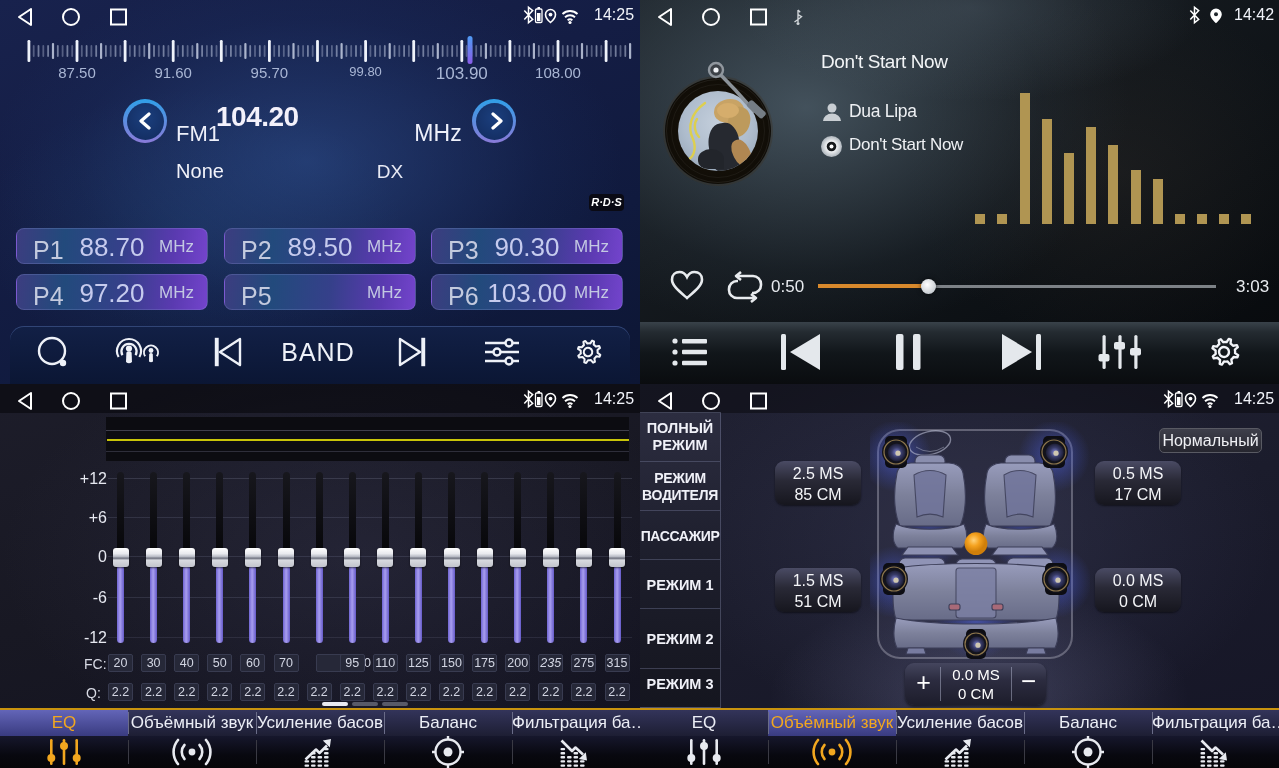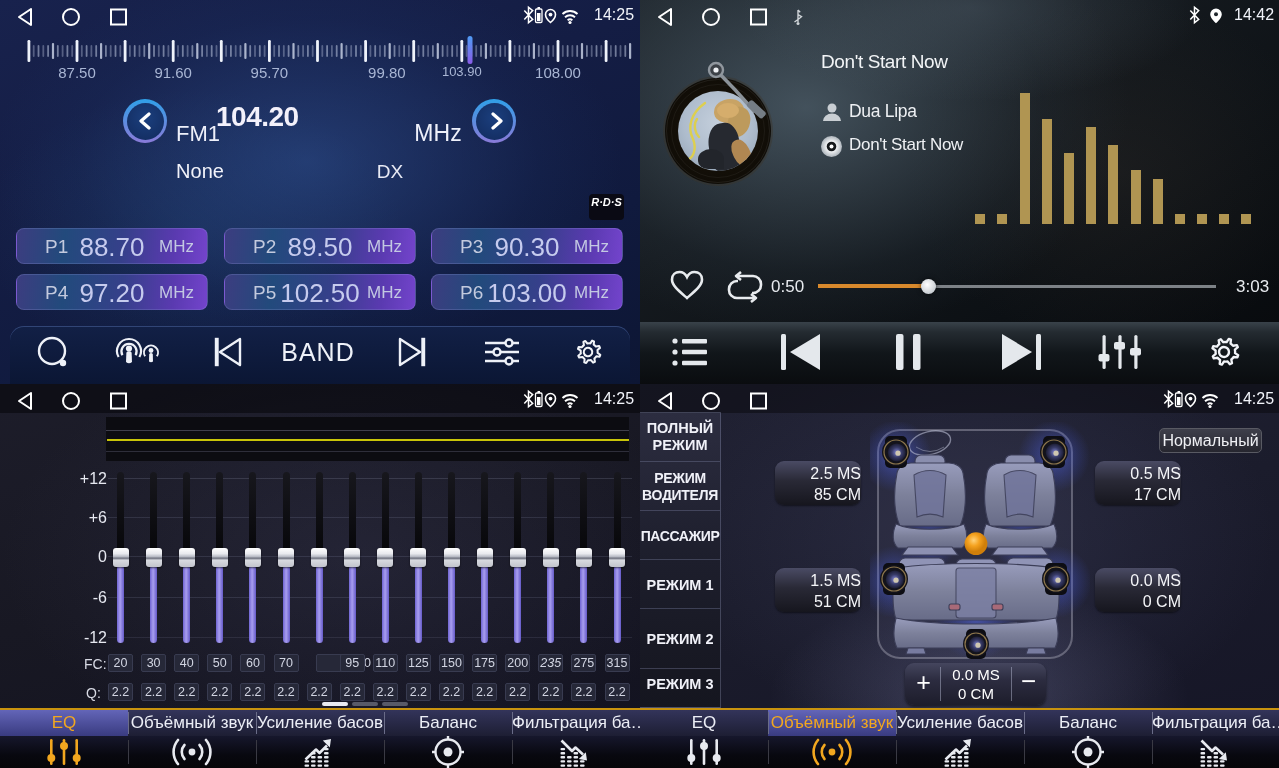--- a/index.html
+++ b/index.html
@@ -175,7 +175,7 @@
 <div class="abs" style="left:37px;top:64px;width:80px;text-align:center;font-size:15px;color:#a9b6d4">87.50</div>
 <div class="abs" style="left:133.2px;top:64px;width:80px;text-align:center;font-size:15px;color:#a9b6d4">91.60</div>
 <div class="abs" style="left:229.39999999999998px;top:64px;width:80px;text-align:center;font-size:15px;color:#a9b6d4">95.70</div>
-<div class="abs" style="left:325.6px;top:64px;width:80px;text-align:right;font-size:15px;color:#a9b6d4">99.80</div>
+<div class="abs" style="left:325.6px;top:64px;width:80px;text-align:center;font-size:13px;color:#a9b6d4">99.80</div>
 <div class="abs" style="left:421.8px;top:64px;width:80px;text-align:center;font-size:13px;color:#a9b6d4">103.90</div>
 <div class="abs" style="left:518px;top:64px;width:80px;text-align:center;font-size:15px;color:#a9b6d4">108.00</div>
 

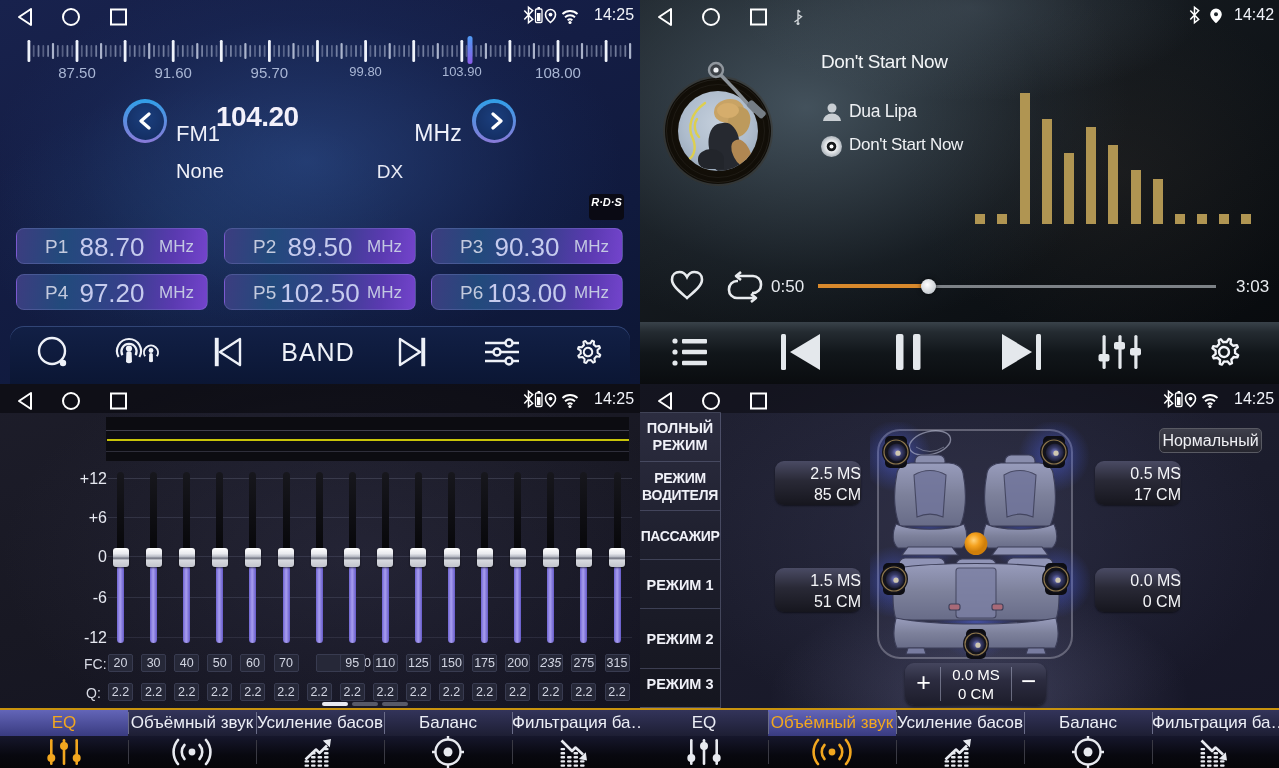--- a/index.html
+++ b/index.html
@@ -176,7 +176,7 @@
 <div class="abs" style="left:133.2px;top:64px;width:80px;text-align:center;font-size:15px;color:#a9b6d4">91.60</div>
 <div class="abs" style="left:229.39999999999998px;top:64px;width:80px;text-align:center;font-size:15px;color:#a9b6d4">95.70</div>
 <div class="abs" style="left:325.6px;top:64px;width:80px;text-align:center;font-size:13px;color:#a9b6d4">99.80</div>
-<div class="abs" style="left:421.8px;top:64px;width:80px;text-align:center;font-size:13px;color:#a9b6d4">103.90</div>
+<div class="abs" style="left:421.8px;top:64px;width:80px;text-align:center;font-size:17px;color:#a9b6d4">103.90</div>
 <div class="abs" style="left:518px;top:64px;width:80px;text-align:center;font-size:15px;color:#a9b6d4">108.00</div>
 
 <div class="abs" style="left:123px;top:99px;width:44px;height:44px;border-radius:50%;background:linear-gradient(180deg,#2fa0e8,#8a7ad8);padding:3.5px">

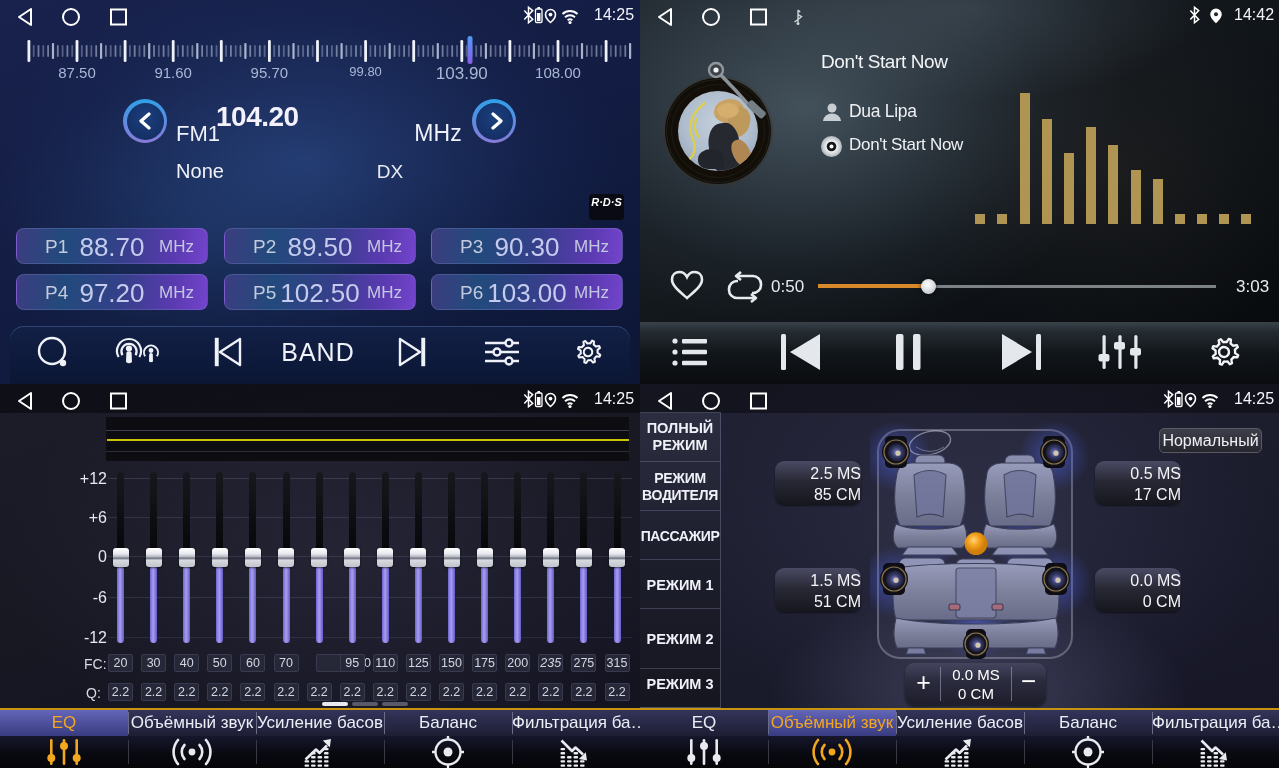--- a/index.html
+++ b/index.html
@@ -200,7 +200,7 @@
 <div class="abs" style="left:158px;top:160px;width:84px;text-align:center;font-size:20px;color:#f2f3fa">None</div>
 <div class="abs" style="left:360px;top:161px;width:60px;text-align:center;font-size:19px;color:#e8eaf4">DX</div>
 
-<div class="abs" style="left:589px;top:194px;width:35px;height:26px;background:#0a0a14;border-radius:4px;color:#fff;font-size:11px;font-weight:bold;font-style:italic;text-align:center;line-height:17px">R·D·S</div>
+<div class="abs" style="left:589px;top:194px;width:35px;height:17px;background:#0a0a14;border-radius:4px;color:#fff;font-size:11px;font-weight:bold;font-style:italic;text-align:center;line-height:17px">R·D·S</div>
 
 <div class="abs preset" style="left:16px;top:228px;">
 <span class="pn">P1</span>

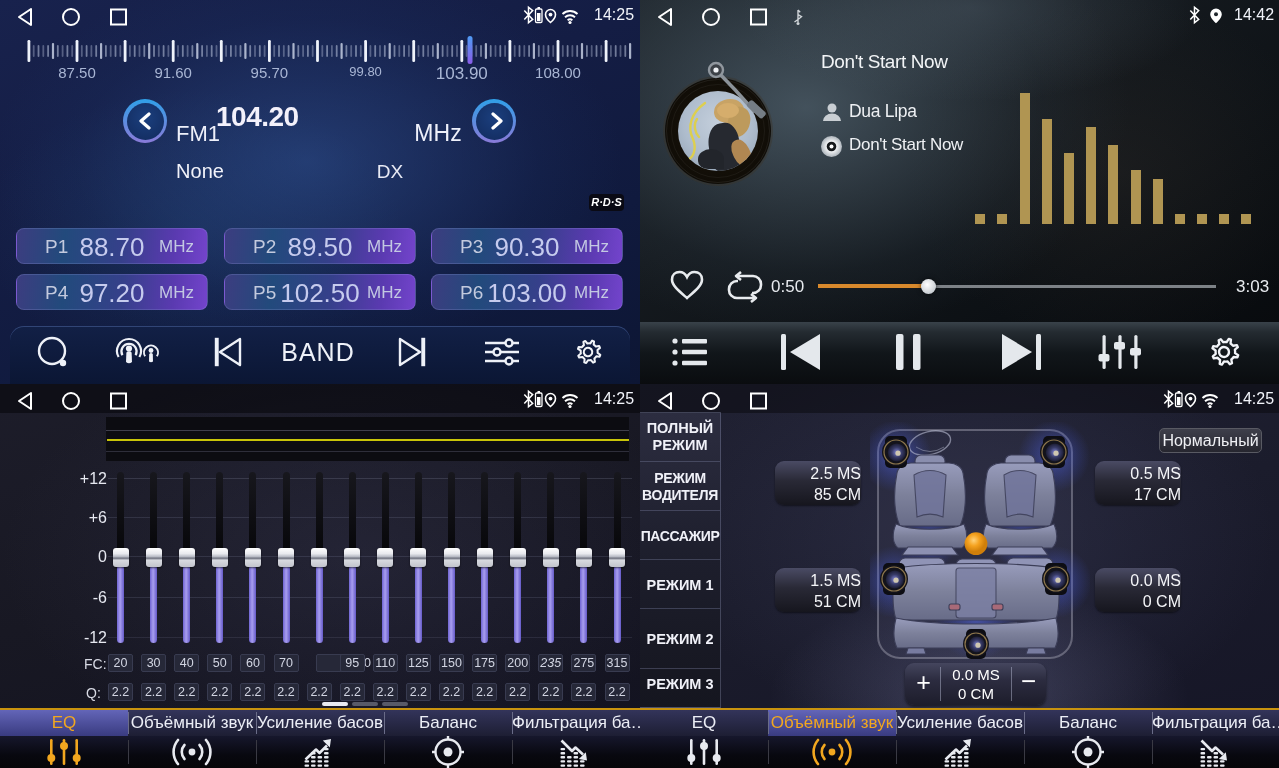--- a/index.html
+++ b/index.html
@@ -7,7 +7,7 @@
 .abs{position:absolute}
 .q{position:absolute;overflow:hidden}
 .preset{width:192px;height:36px;border-radius:8px;background:linear-gradient(97deg,#3c3d80 0%,#224a7c 25%,#35408a 55%,#5a3ab0 82%,#7344cc 100%);border:1px solid rgba(160,170,230,0.22);}
-.preset .pn{position:absolute;left:28px;top:7px;font-size:19px;color:#c3cade}
+.preset .pn{position:absolute;left:16px;top:7px;font-size:25px;color:#c3cade}
 .preset .pf{position:absolute;left:0;right:0;text-align:center;top:3px;font-size:26px;color:#c6cbee;letter-spacing:0px}
 .preset .pm{position:absolute;right:13px;top:8px;font-size:17px;color:#c3c8e2}
 .fqbox{width:25px;height:18px;background:#262838;border:1px solid #383b50;color:#d2d5e2;font-size:12.5px;text-align:center;line-height:16px;border-radius:2px}

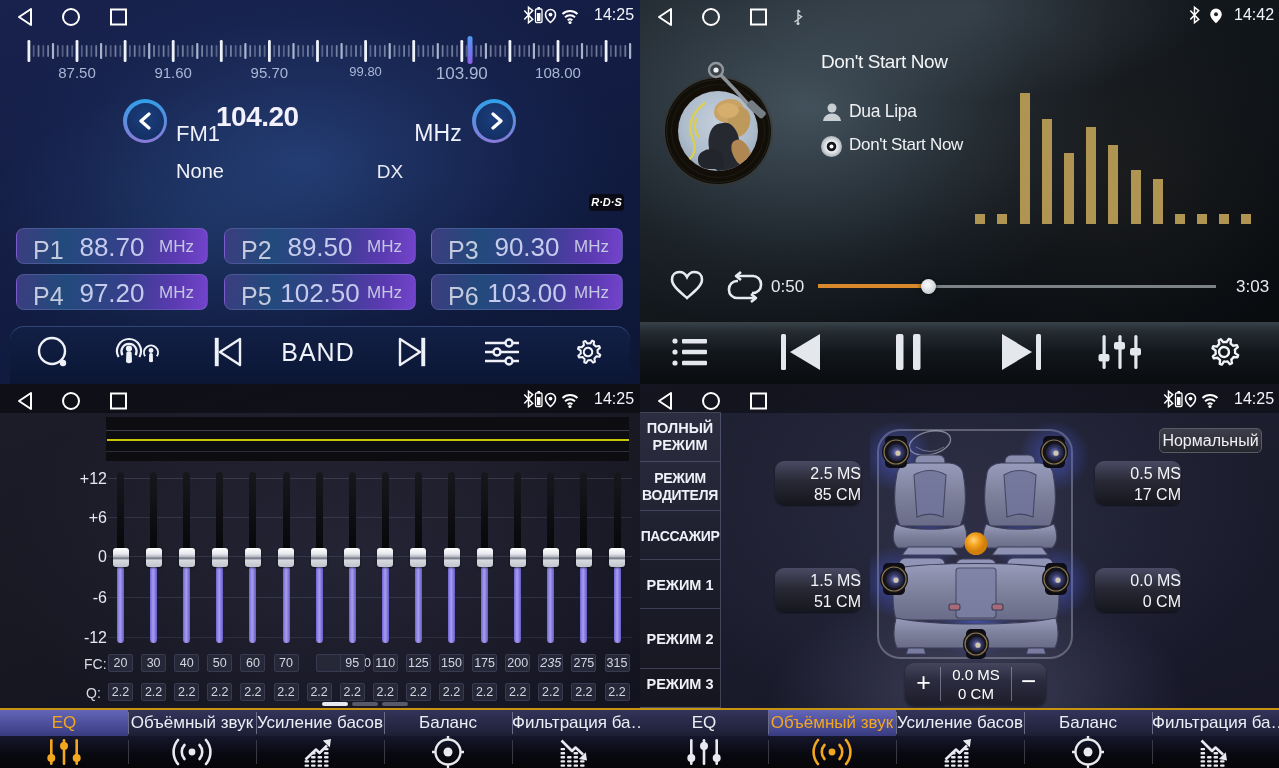--- a/index.html
+++ b/index.html
@@ -224,7 +224,6 @@
     </div>
 <div class="abs preset" style="left:224px;top:274px;">
 <span class="pn">P5</span>
-      <span class="pf">102.50</span>
       <span class="pm">MHz</span>
     </div>
 <div class="abs preset" style="left:431px;top:274px;">

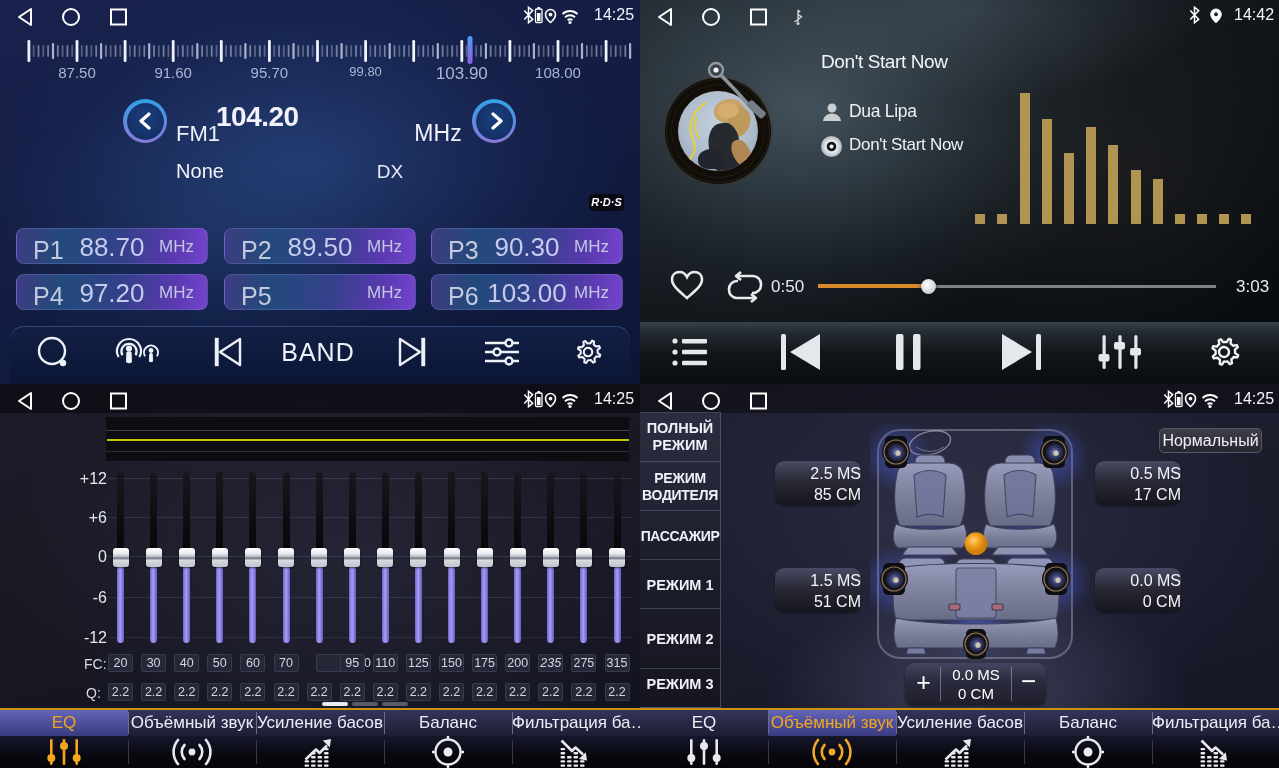--- a/index.html
+++ b/index.html
@@ -13,7 +13,7 @@
 .fqbox{width:25px;height:18px;background:#262838;border:1px solid #383b50;color:#d2d5e2;font-size:12.5px;text-align:center;line-height:16px;border-radius:2px}
 .sb-item{position:absolute;left:0;width:100%;display:flex;align-items:center;justify-content:center;text-align:center;color:#f0f1f8;border-bottom:1px solid rgba(130,135,170,0.35)}
 .tablabel{position:absolute;top:0;height:26px;line-height:25px;text-align:center;font-size:17px;color:#eceef6;white-space:nowrap;overflow:hidden}
-.msbtn{width:86px;height:44px;background:linear-gradient(180deg,#4a4b64 0%,#292936 45%,#16161e 100%);border-radius:9px;color:#f4f5f8;font-size:16px;text-align:right;line-height:21px;padding-top:2px;box-shadow:0 1px 2px rgba(0,0,0,0.5)}
+.msbtn{width:86px;height:44px;background:linear-gradient(180deg,#4a4b64 0%,#292936 45%,#16161e 100%);border-radius:9px;color:#f4f5f8;font-size:16px;text-align:center;line-height:21px;padding-top:2px;box-shadow:0 1px 2px rgba(0,0,0,0.5)}
 </style></head>
 <body>
 

